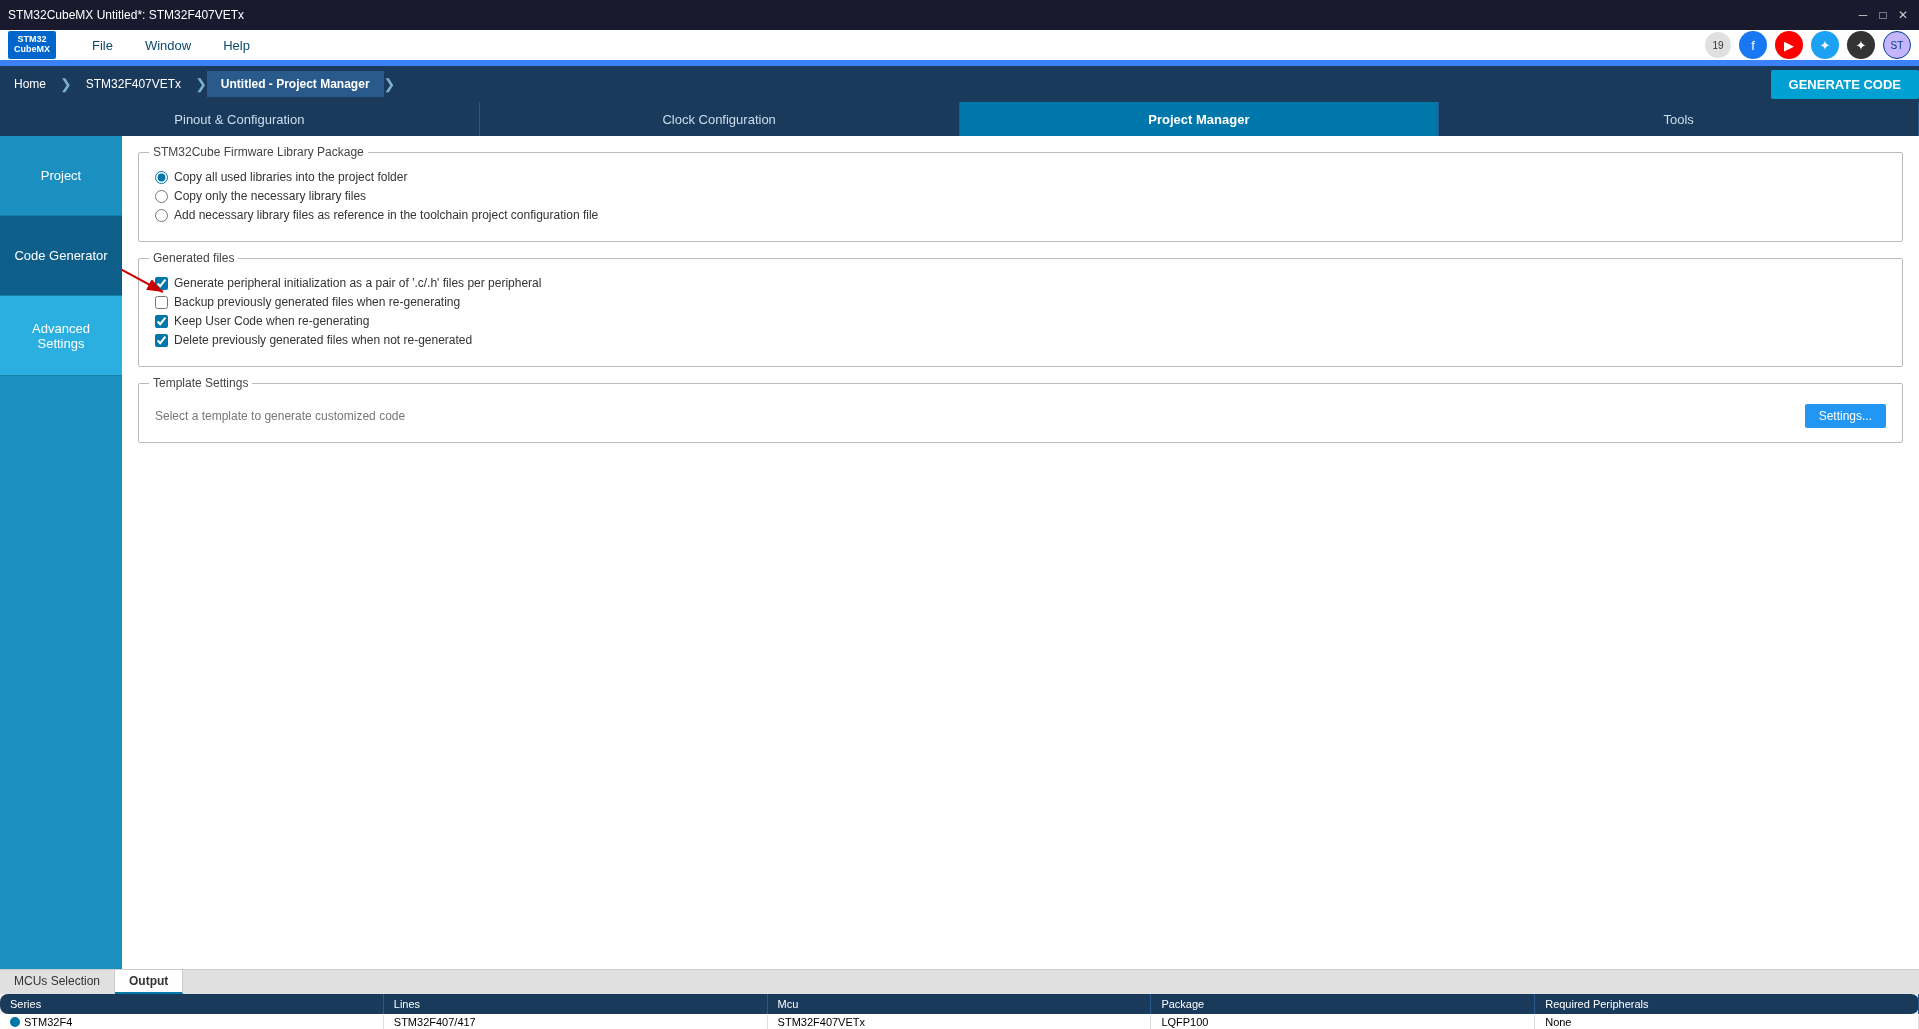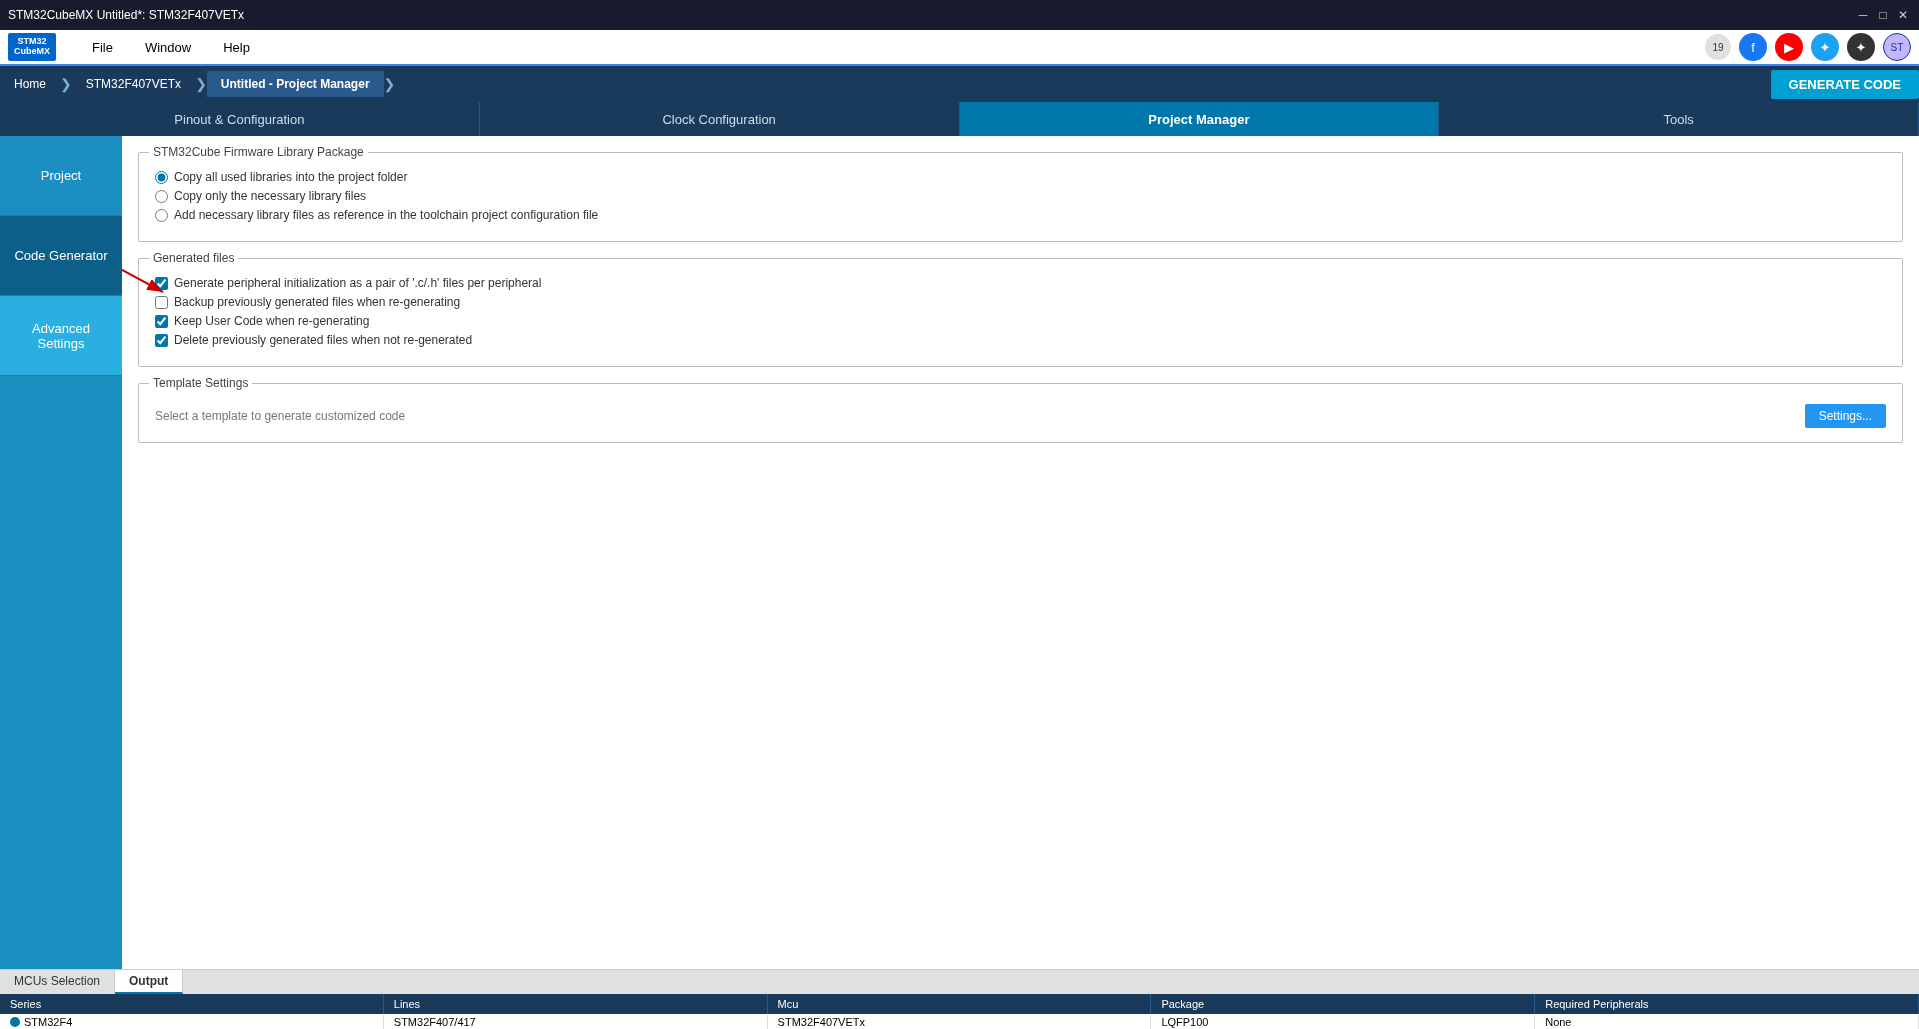--- a/index.html
+++ b/index.html
@@ -34,7 +34,7 @@
       height: 36px;
       display: flex;
       align-items: center;
-      border-bottom: 2px solid #3b82f6;
+      border-bottom: 6px solid #3b82f6;
       padding: 0 8px;
     }
     .logo-area { display: flex; align-items: center; gap: 4px; margin-right: 20px; }

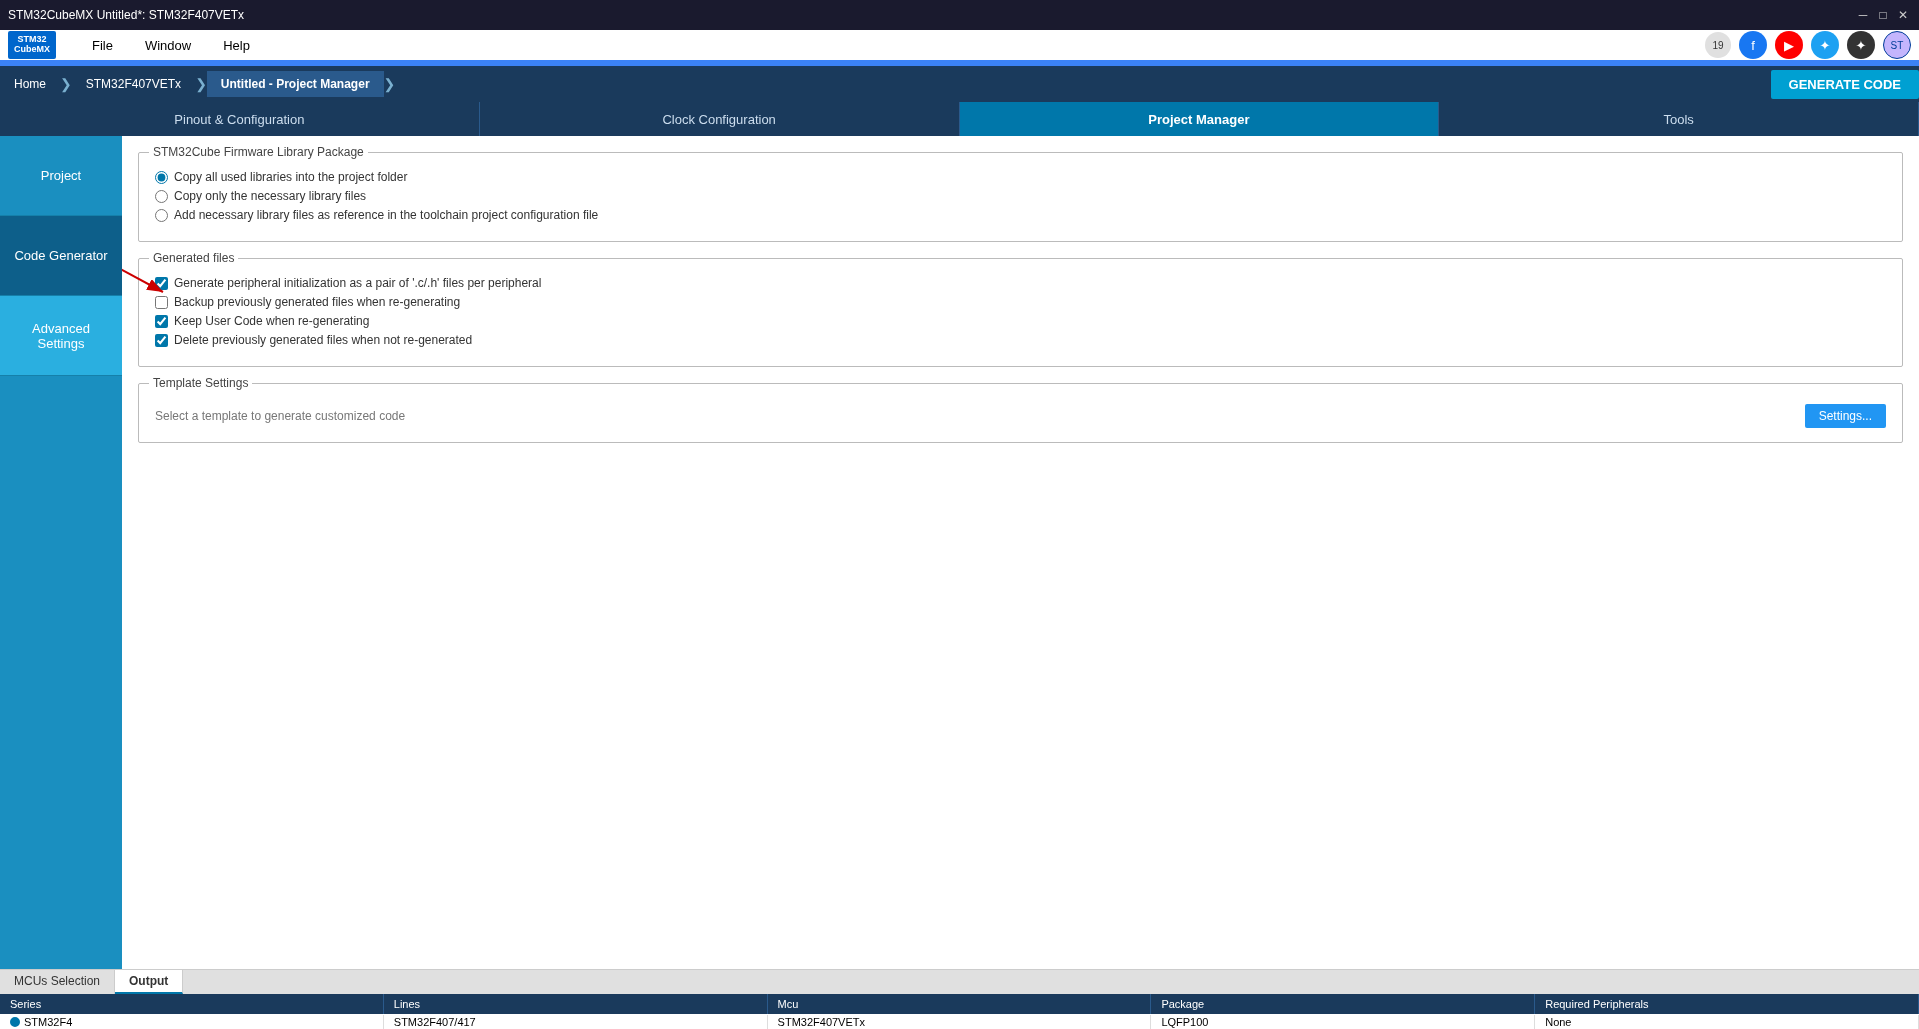--- a/index.html
+++ b/index.html
@@ -41,7 +41,7 @@
     .logo-box { width: 48px; height: 28px; background: #0066cc; border-radius: 2px; display: flex; align-items: center; justify-content: center; }
     .logo-text { color: #fff; font-size: 9px; font-weight: bold; line-height: 1.1; text-align: center; }
     .menu-items { display: flex; gap: 0; }
-    .menu-item { padding: 6px 16px; cursor: pointer; font-size: 13px; color: #000000; }
+    .menu-item { padding: 6px 16px; cursor: pointer; font-size: 13px; color: #0c4a6e; }
     .menu-spacer { flex: 1; }
     .social-icons { display: flex; align-items: center; gap: 8px; }
     .social-icon { width: 28px; height: 28px; border-radius: 50%; display: flex; align-items: center; justify-content: center; font-size: 13px; cursor: pointer; }

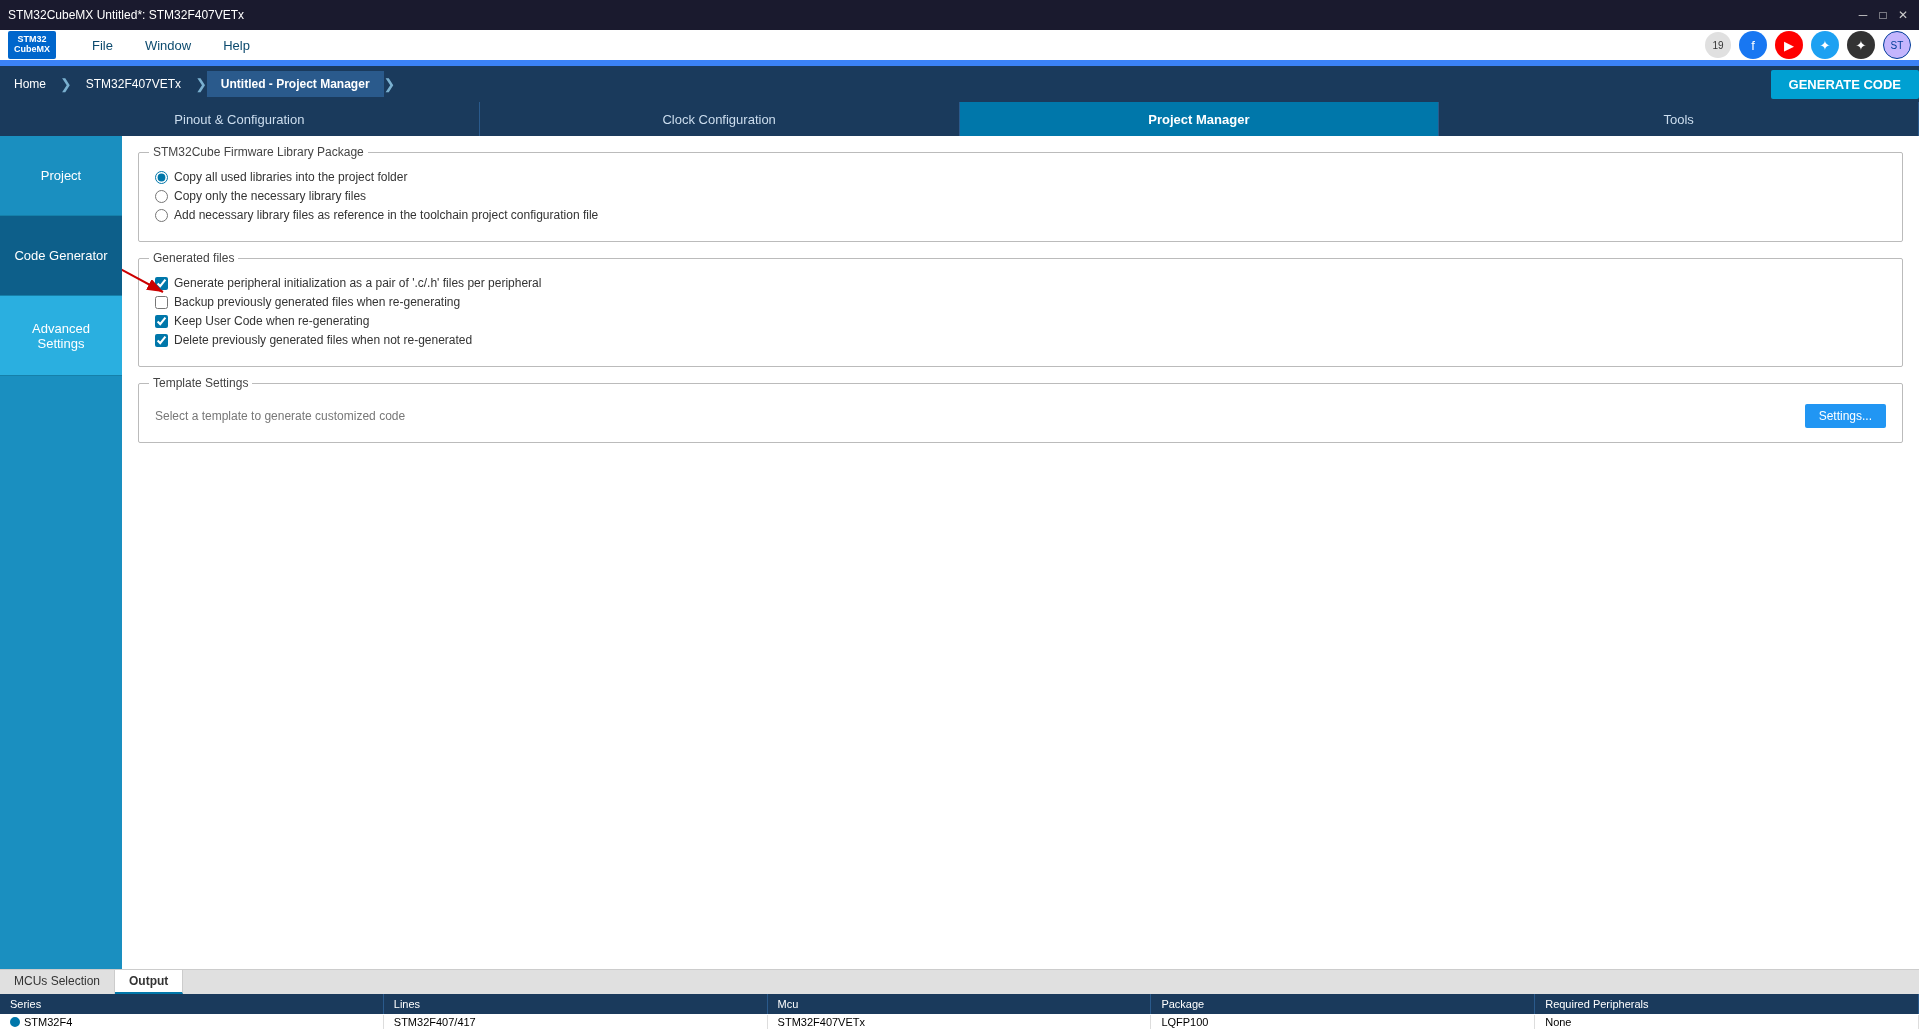--- a/index.html
+++ b/index.html
@@ -239,6 +239,7 @@
       color: #fff;
       font-size: 11px;
       height: 20px;
+      border-radius: 8px;
     }
     .bth-cell {
       flex: 1;

